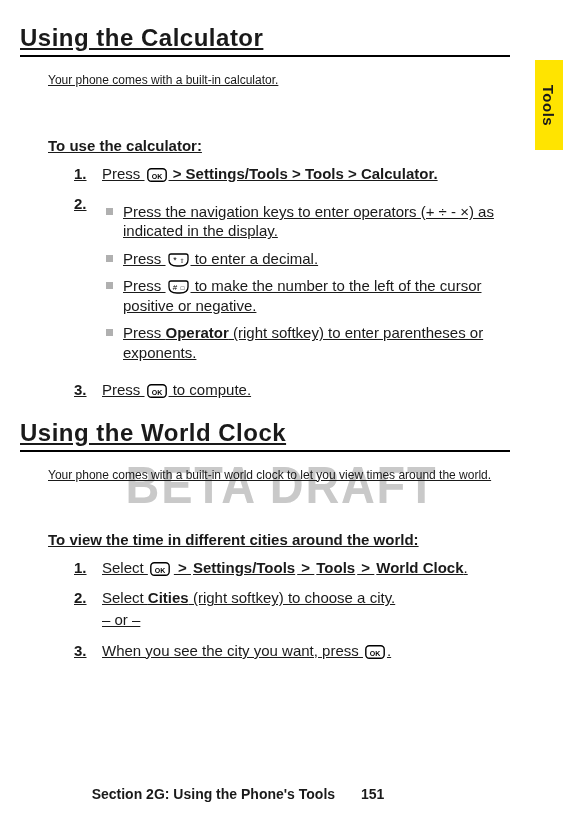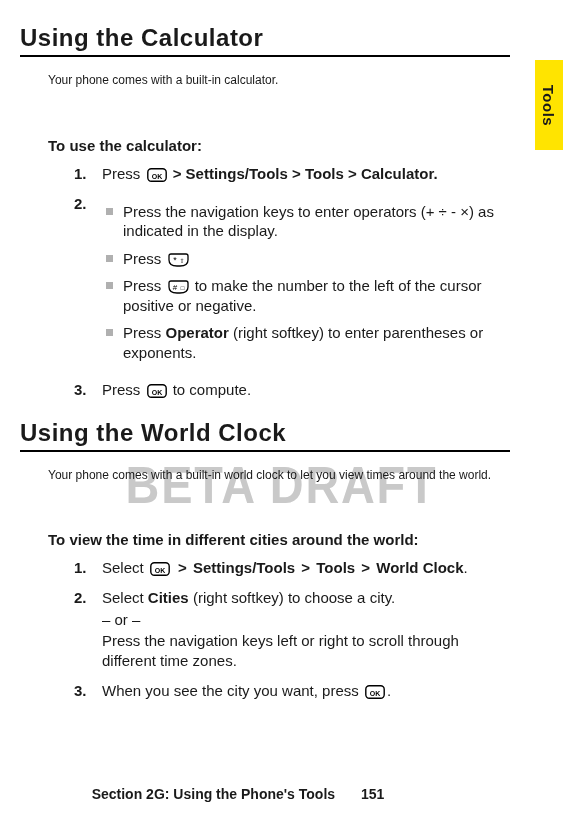--- a/index.html
+++ b/index.html
@@ -4,7 +4,7 @@
   <style>
     * { margin:0; padding:0; box-sizing:border-box; }
     body { width:563px; height:828px; background:#fff; position:relative; font-family:"Segoe UI",Arial,sans-serif; color:#1a1a1a; }
-    .page { padding:20px 53px 0 20px; position:relative; }
+    .page { padding:20px 53px 0 20px; position:relative;text-decoration:underline; }
     .side-tab { position:absolute; top:60px; right:0; width:28px; height:90px; background:#ffe400; display:flex; align-items:center; justify-content:center; }
     .side-tab span { transform:rotate(90deg); font-weight:700; font-size:15px; letter-spacing:.5px; }
     .h1 { font-size:24px; font-weight:750; margin-top:4px; margin-bottom:3px; letter-spacing:.5px; }

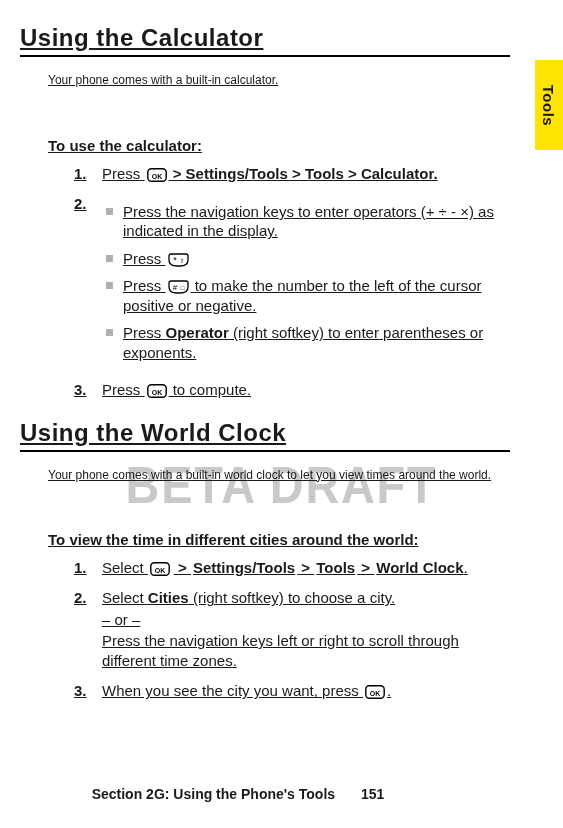--- a/index.html
+++ b/index.html
@@ -73,7 +73,7 @@
                     <path d="M3 1 H18 Q20 1 20 3 V7 Q20 13 12 13 H9 Q1 13 1 7 V3 Q1 1 3 1 Z" fill="none" stroke="#000" stroke-width="1.3"></path>
                     <text x="7" y="10" text-anchor="middle" font-size="9" font-family="Arial">*</text>
                     <text x="14" y="10" text-anchor="middle" font-size="6" font-family="Arial">⇧</text>
-                  </svg></span>
+                  </svg></span><span> to enter a decimal.</span>
             </div>
           </div>
           <div class="ul-item">

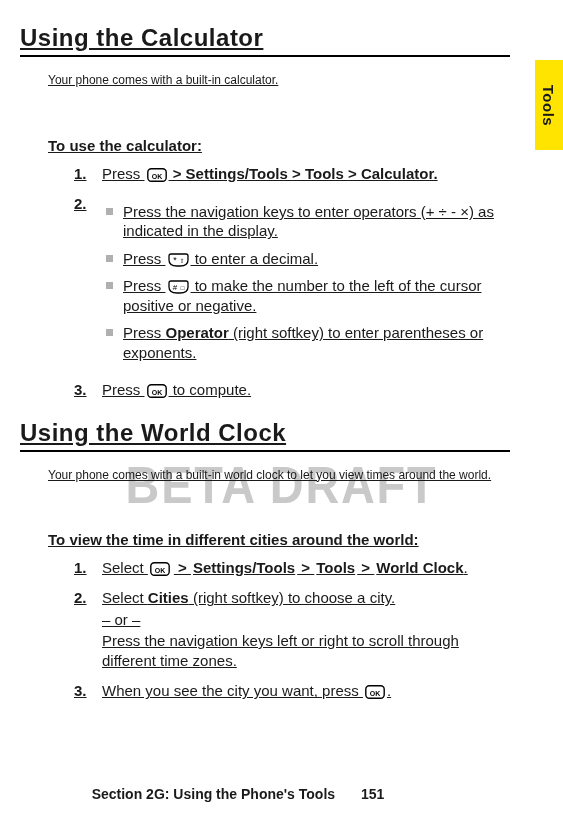--- a/index.html
+++ b/index.html
@@ -132,7 +132,6 @@
         <div class="ol-body">
           <span>Select </span><span class="b">Cities</span><span> (right softkey) to choose a city.</span>
           <div class="or">– or –</div>
-          <div>Press the navigation keys left or right to scroll through different time zones.</div>
         </div>
       </div>
 

